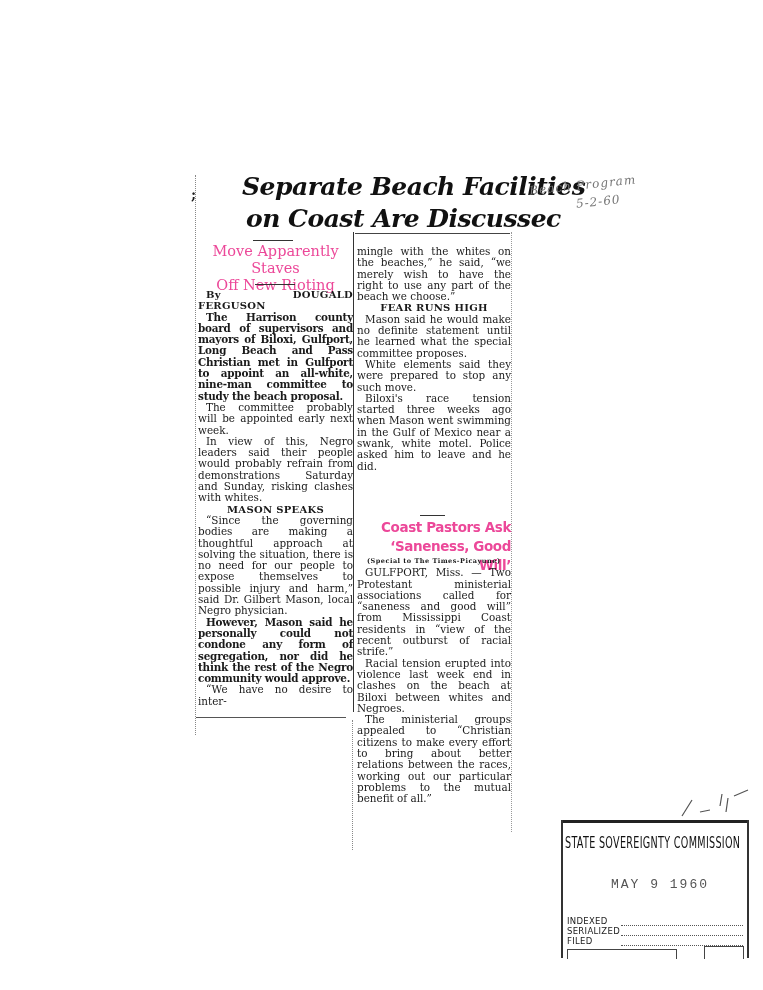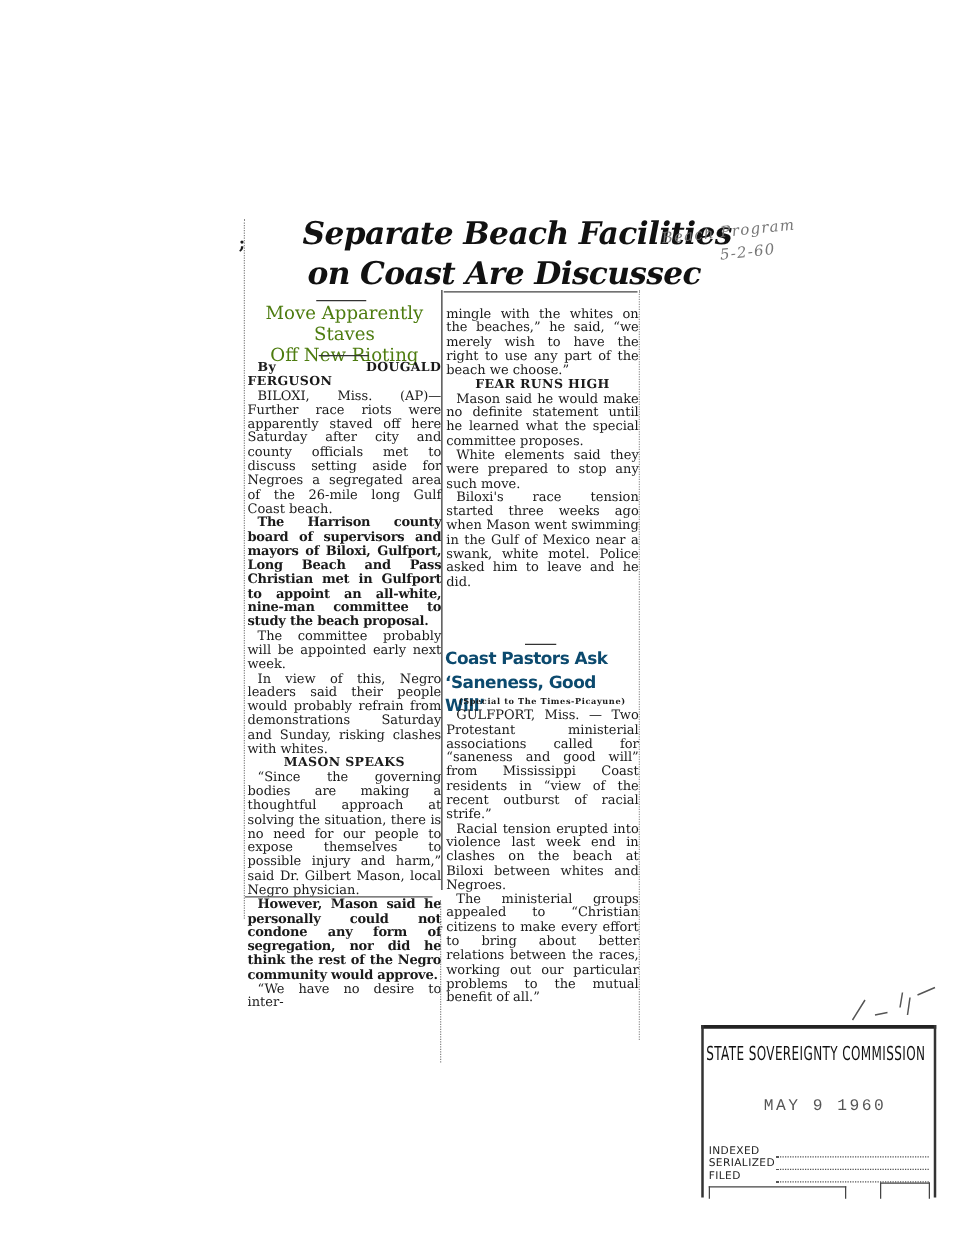--- a/index.html
+++ b/index.html
@@ -19,7 +19,7 @@
     .col p.bold { font-weight: bold; letter-spacing: -0.2px; }
     .col .subhead { font-weight: bold; text-align: center; text-indent: 0; font-size: 10px; letter-spacing: 0.3px; }
     .col .byline { font-weight: bold; font-size: 10px; text-indent: 8px; letter-spacing: 0.3px; }
-    .deck { position: absolute; left: 198px; top: 243px; width: 155px; text-align: center; font-size: 14.5px; line-height: 17px; color: #4d7c0f; }
+    .deck { position: absolute; left: 198px; top: 243px; width: 155px; text-align: center; font-size: 14.5px; line-height: 17px; color: #ec4899; }
     .side-head { position: absolute; left: 356px; top: 518px; width: 155px; font-family: "DejaVu Sans", sans-serif; font-weight: bold; font-size: 13.5px; line-height: 19px; color: #0c4a6e; letter-spacing: -0.4px; }
     .special { font-size: 6.5px; font-weight: bold; text-indent: 0 !important; padding-left: 10px; letter-spacing: 0.5px; }
     .handwriting { position: absolute; left: 530px; top: 178px; font-family: "DejaVu Serif", serif; font-style: italic; font-size: 12px; color: #777; transform: rotate(-6deg); letter-spacing: 1px; }

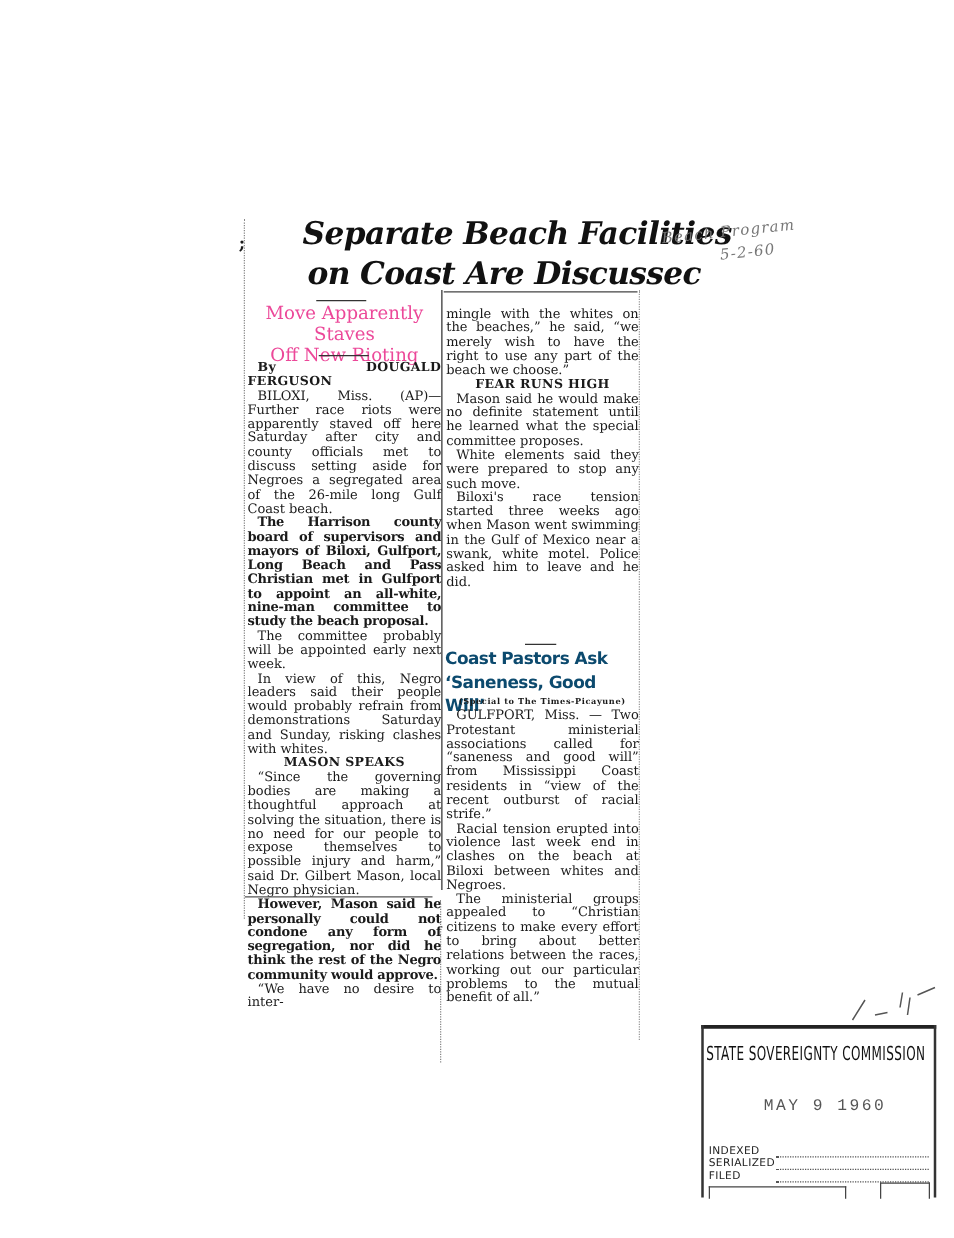--- a/index.html
+++ b/index.html
@@ -64,7 +64,6 @@
 
 <div class="col" style="left:198px; top:289px; width:155px;">
   <p class="byline">By DOUGALD FERGUSON</p>
-  <p>BILOXI, Miss. (AP)—Further race riots were apparently staved off here Saturday after city and county officials met to discuss setting aside for Negroes a segregated area of the 26-mile long Gulf Coast beach.</p>
   <p class="bold">The Harrison county board of supervisors and mayors of Biloxi, Gulfport, Long Beach and Pass Christian met in Gulfport to appoint an all-white, nine-man committee to study the beach proposal.</p>
   <p>The committee probably will be appointed early next week.</p>
   <p>In view of this, Negro leaders said their people would probably refrain from demonstrations Saturday and Sunday, risking clashes with whites.</p>

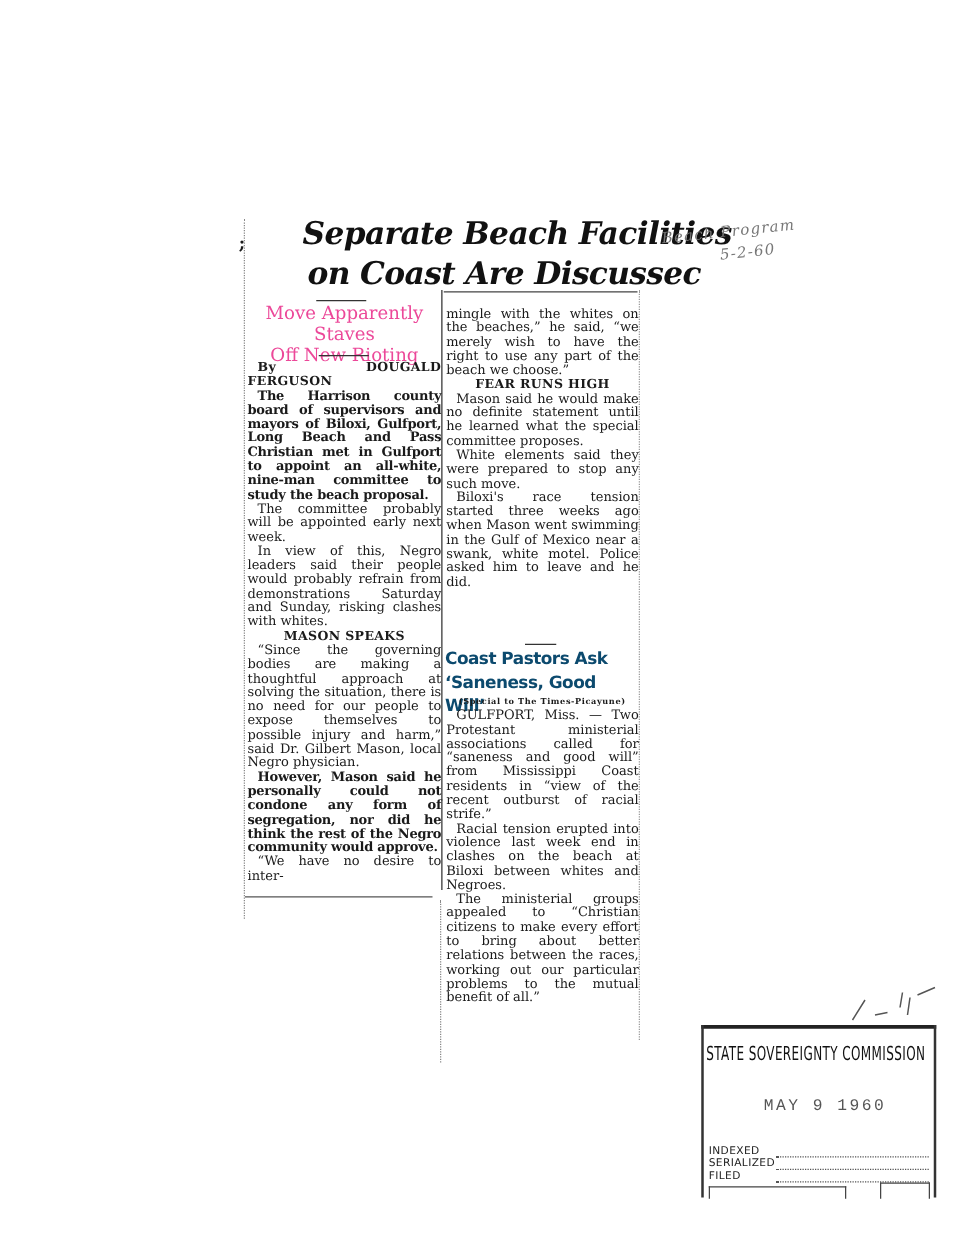--- a/index.html
+++ b/index.html
@@ -20,7 +20,7 @@
     .col .subhead { font-weight: bold; text-align: center; text-indent: 0; font-size: 10px; letter-spacing: 0.3px; }
     .col .byline { font-weight: bold; font-size: 10px; text-indent: 8px; letter-spacing: 0.3px; }
     .deck { position: absolute; left: 198px; top: 243px; width: 155px; text-align: center; font-size: 14.5px; line-height: 17px; color: #ec4899; }
-    .side-head { position: absolute; left: 356px; top: 518px; width: 155px; font-family: "DejaVu Sans", sans-serif; font-weight: bold; font-size: 13.5px; line-height: 19px; color: #0c4a6e; letter-spacing: -0.4px; }
+    .side-head { position: absolute; left: 356px; top: 518px; width: 155px; font-family: "DejaVu Sans", sans-serif; font-weight: bold; font-size: 13.5px; line-height: 19px; color: #ec4899; letter-spacing: -0.4px; text-align: right; }
     .special { font-size: 6.5px; font-weight: bold; text-indent: 0 !important; padding-left: 10px; letter-spacing: 0.5px; }
     .handwriting { position: absolute; left: 530px; top: 178px; font-family: "DejaVu Serif", serif; font-style: italic; font-size: 12px; color: #777; transform: rotate(-6deg); letter-spacing: 1px; }
     .handwriting .hw2 { display: block; margin-left: 45px; margin-top: 4px; }

